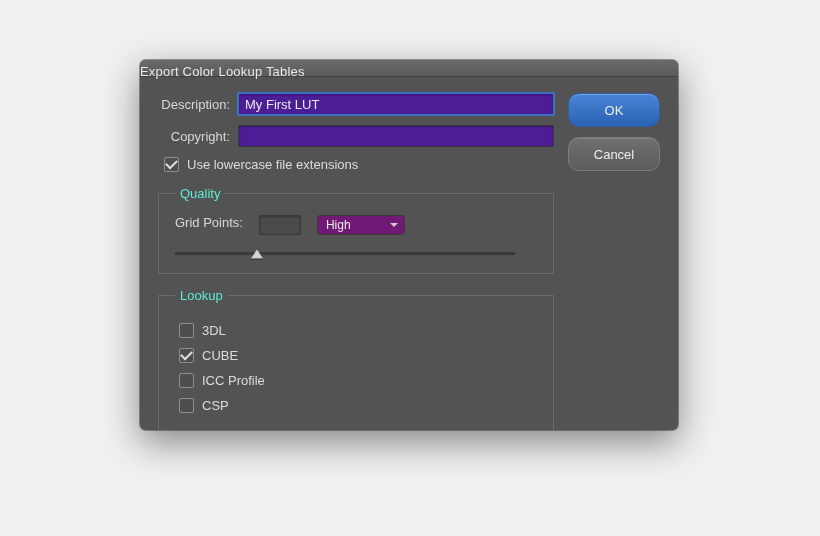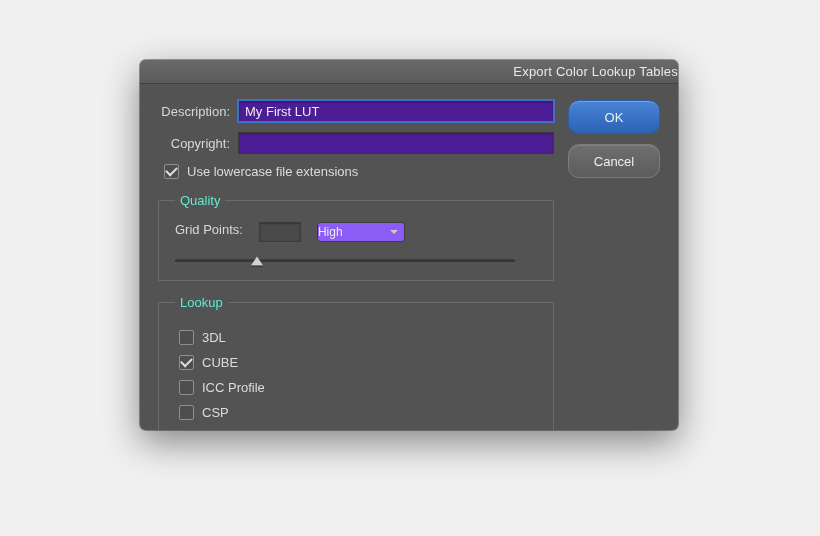--- a/index.html
+++ b/index.html
@@ -21,10 +21,10 @@
     overflow: hidden;
   }
   .titlebar {
-    height: 24px;
+    height: 17px;
     background: linear-gradient(#6a6a6a,#5a5a5a);
     border-bottom: 1px solid #404040;
-    text-align: right;
+    text-align: left;
     line-height: 24px;
     font-size: 13px;
     color: #e8e8e8;

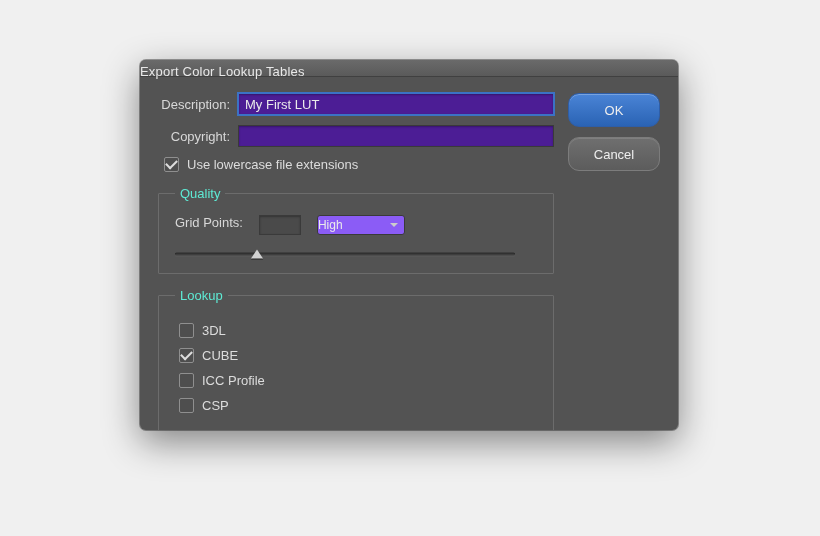--- a/index.html
+++ b/index.html
@@ -95,12 +95,12 @@
   }
   .select {
     height: 20px; min-width: 88px;
-    background: #8b5cf6;
+    background: #701a75;
     border: 1px solid #3a3a3a;
     border-radius: 3px;
     color: #eaeaea;
     display: inline-flex; align-items: center;
-    padding: 0 18px 0 0;
+    padding: 0 18px 0 8px;
     position: relative;
     font-size: 12px;
   }

